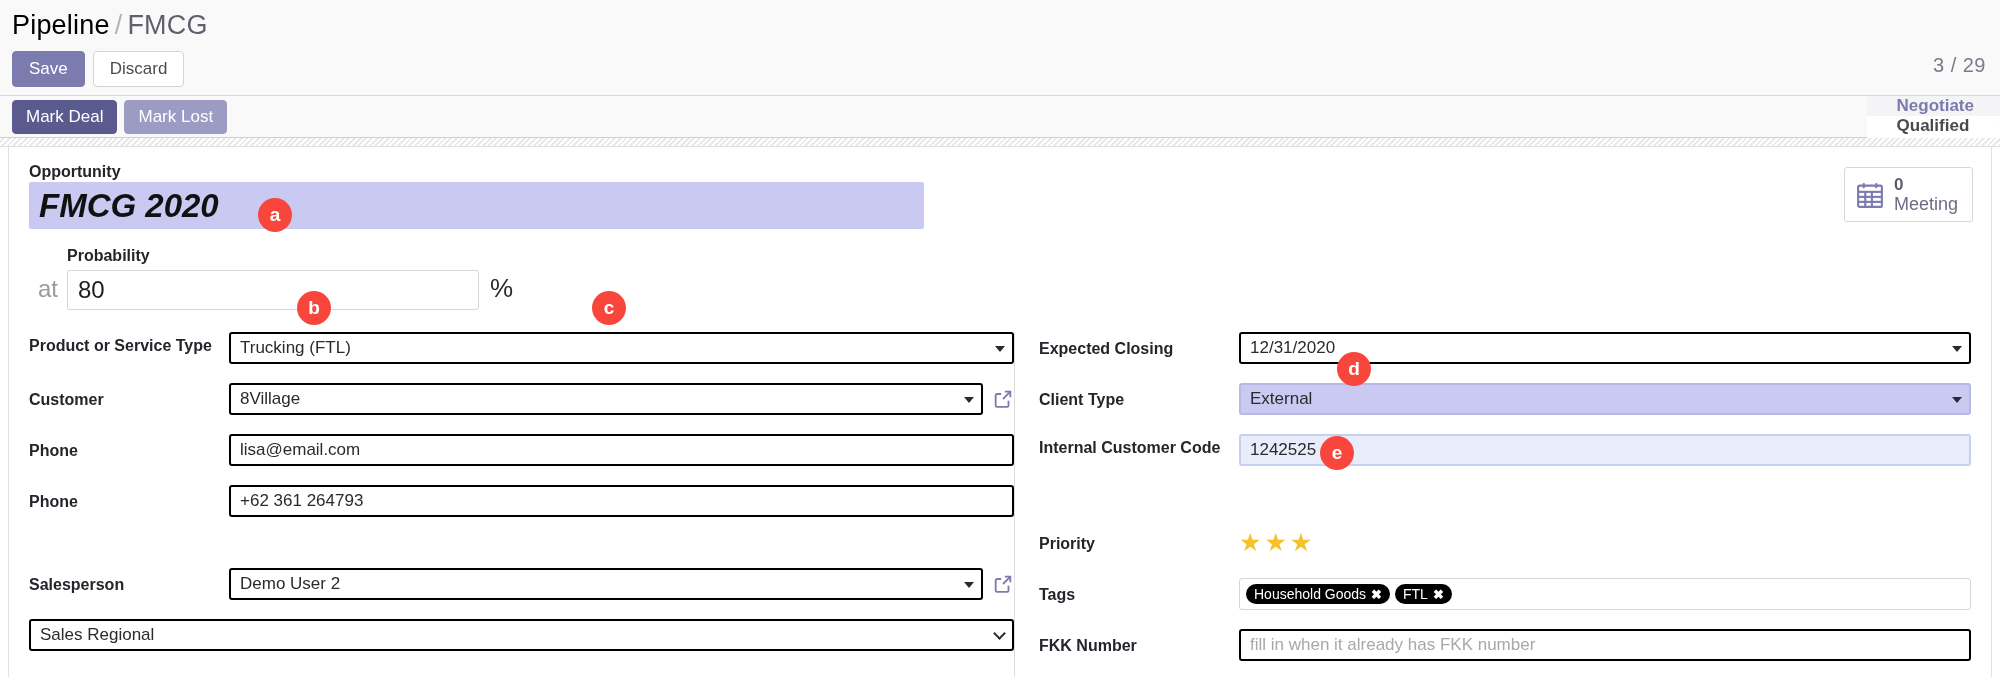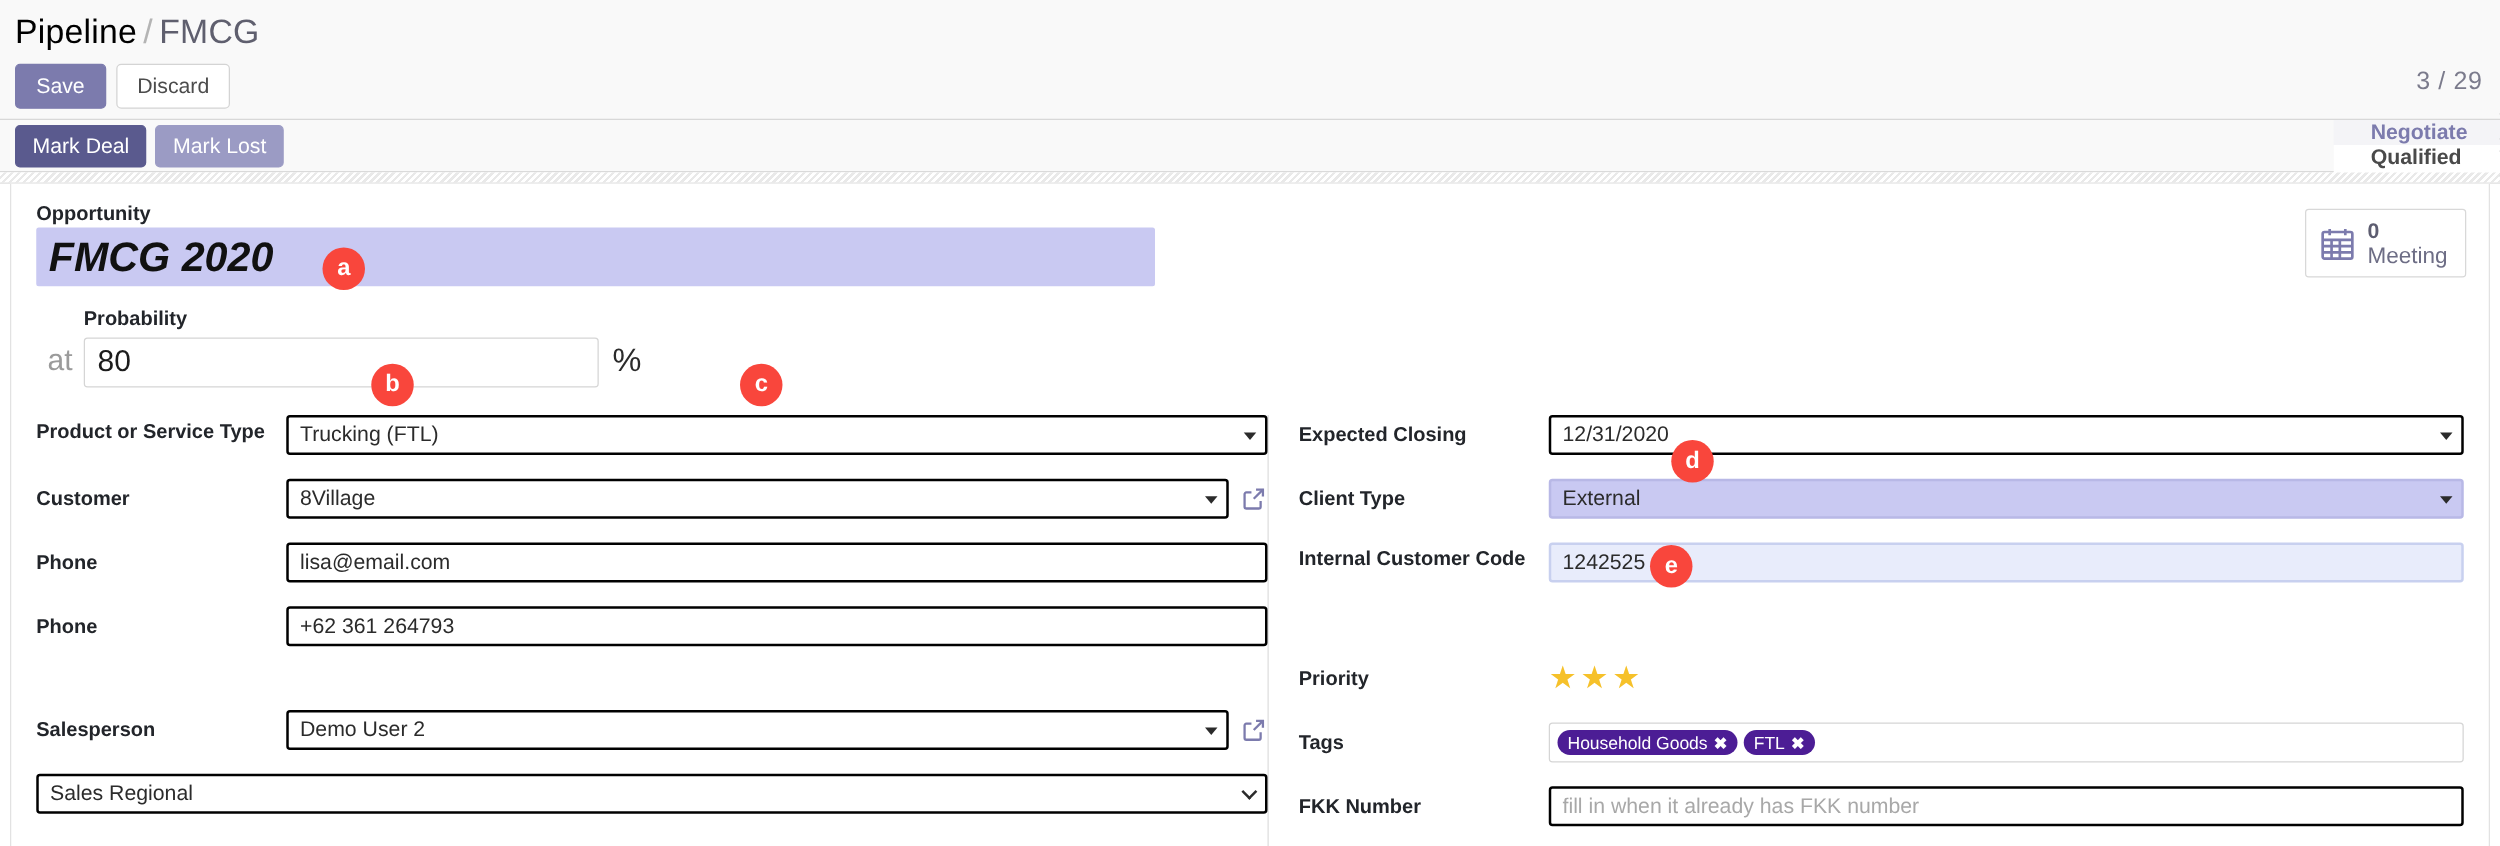--- a/index.html
+++ b/index.html
@@ -262,7 +262,7 @@
     background: #fff;
   }
   .tag {
-    background: #4c1d95;
+    background: #000000;
     color: #fff;
     border-radius: 11px;
     font-size: 14px;

